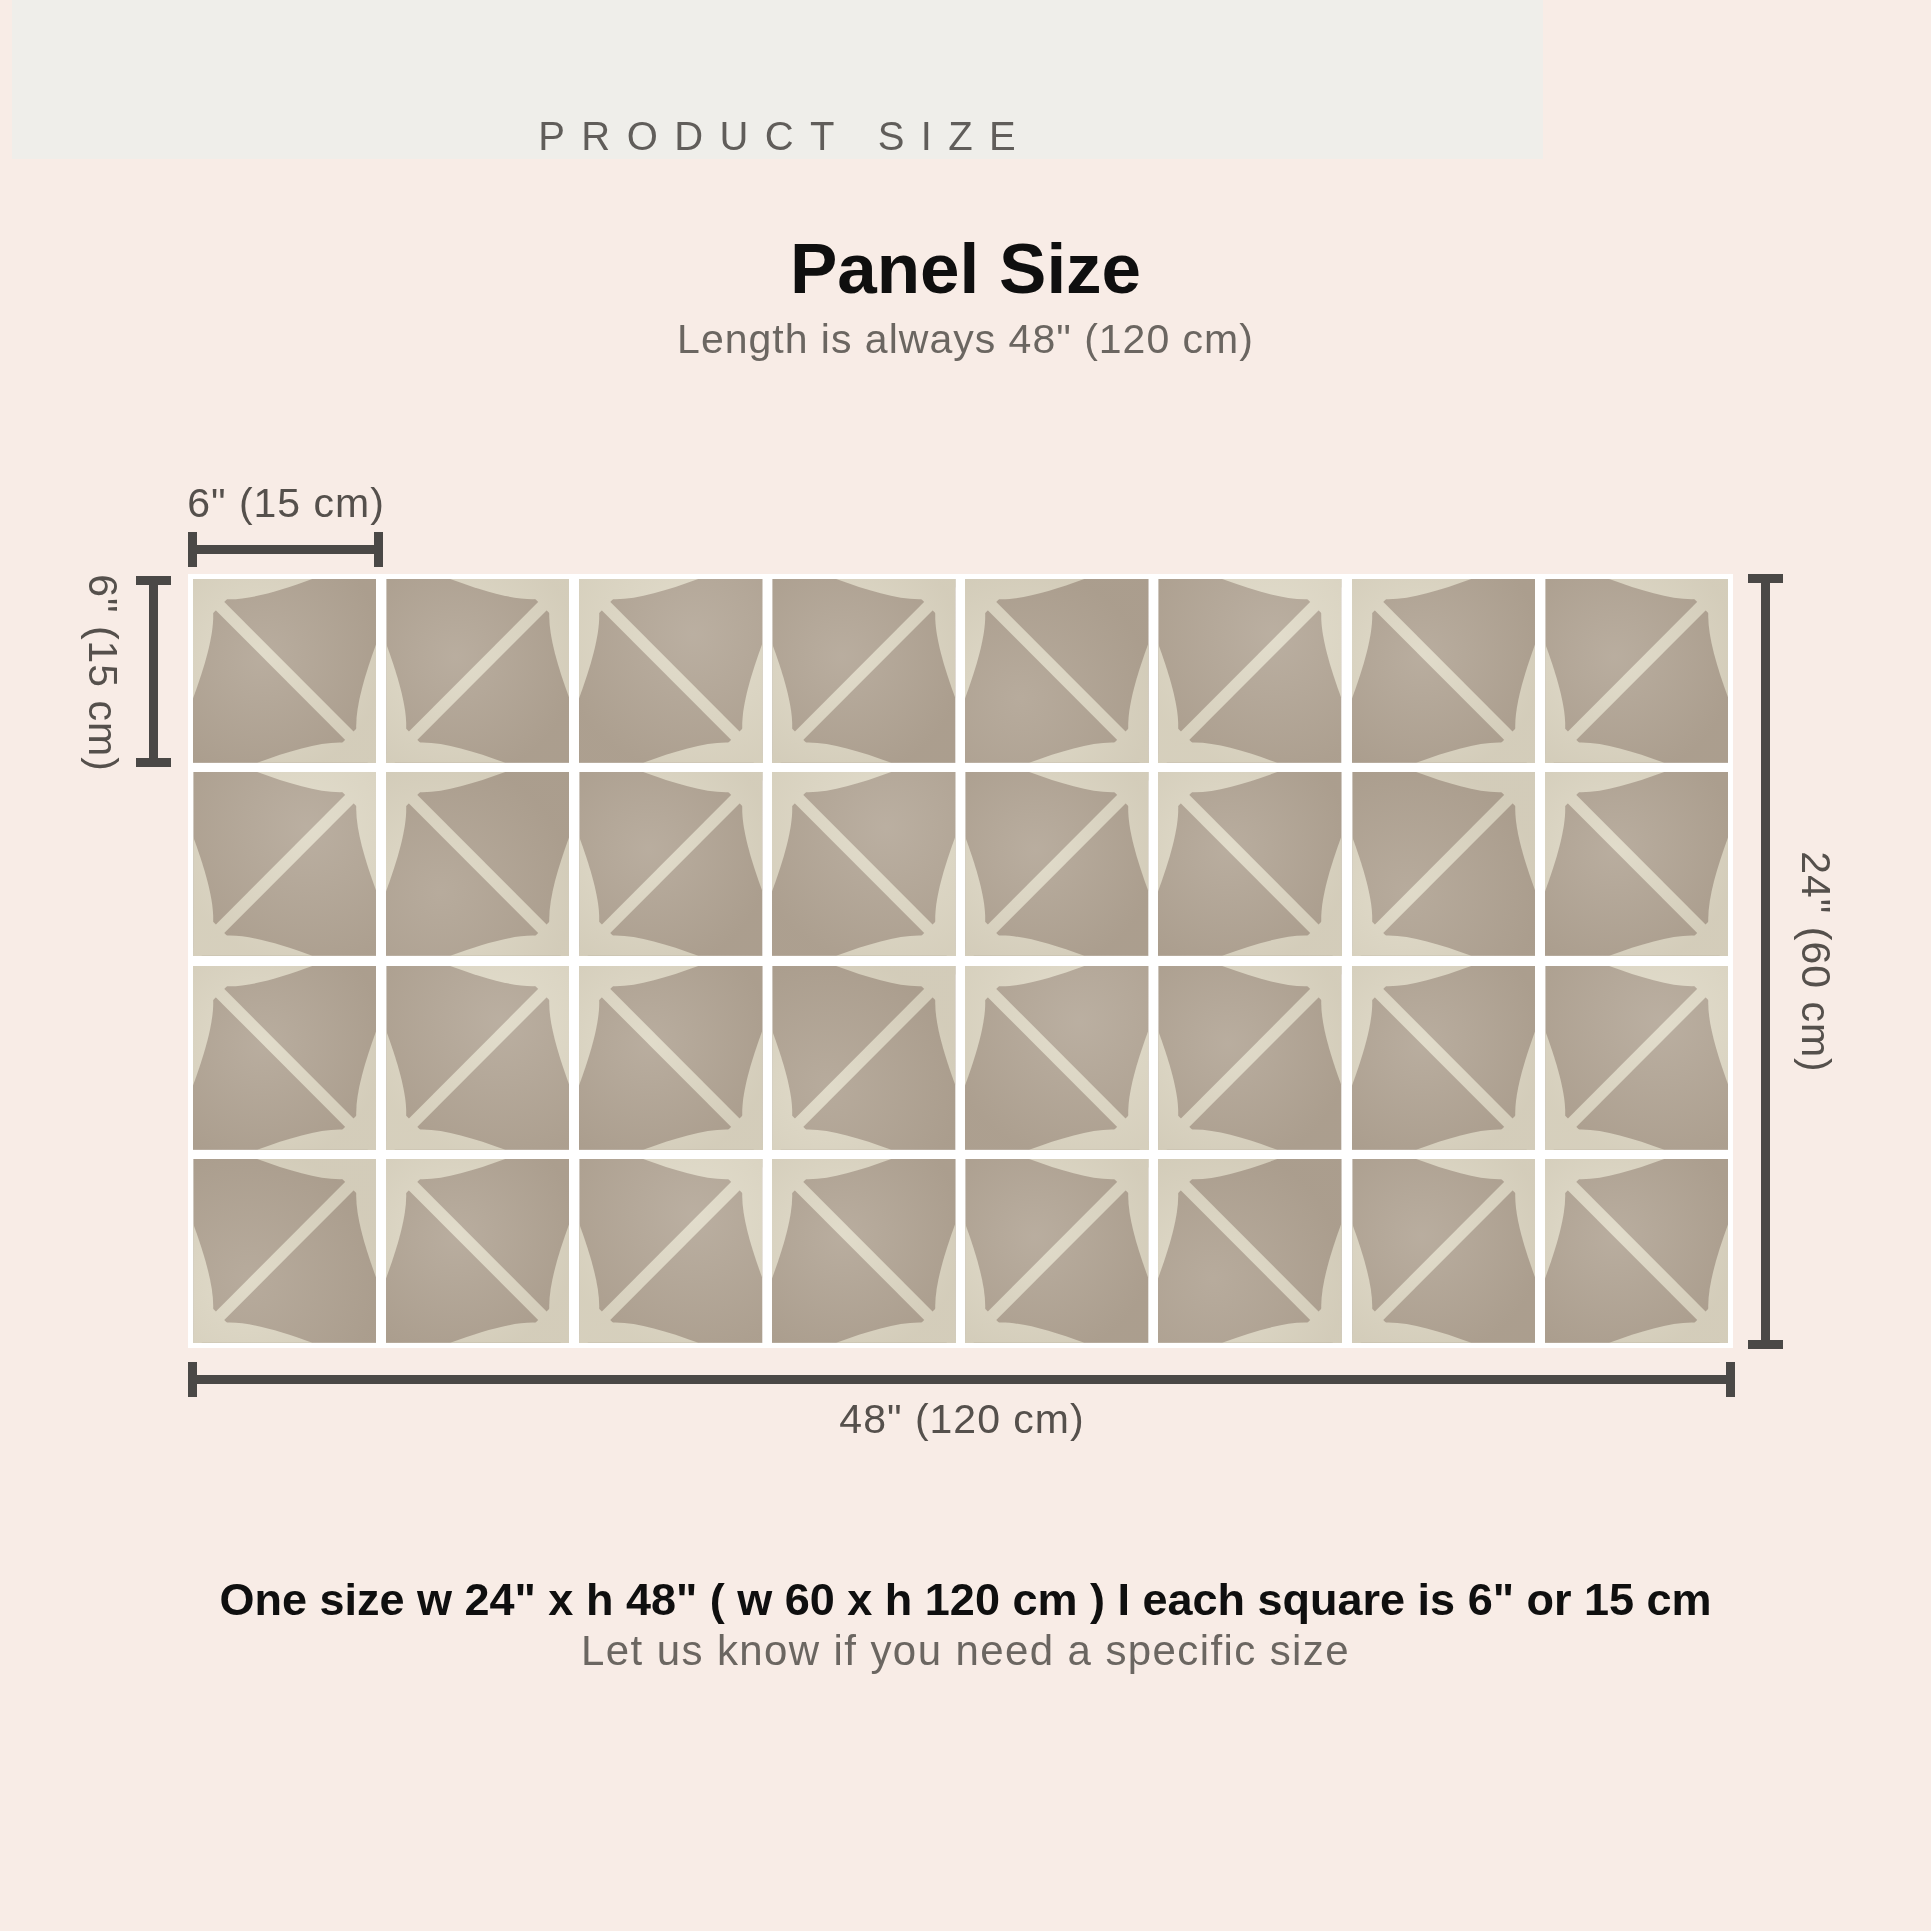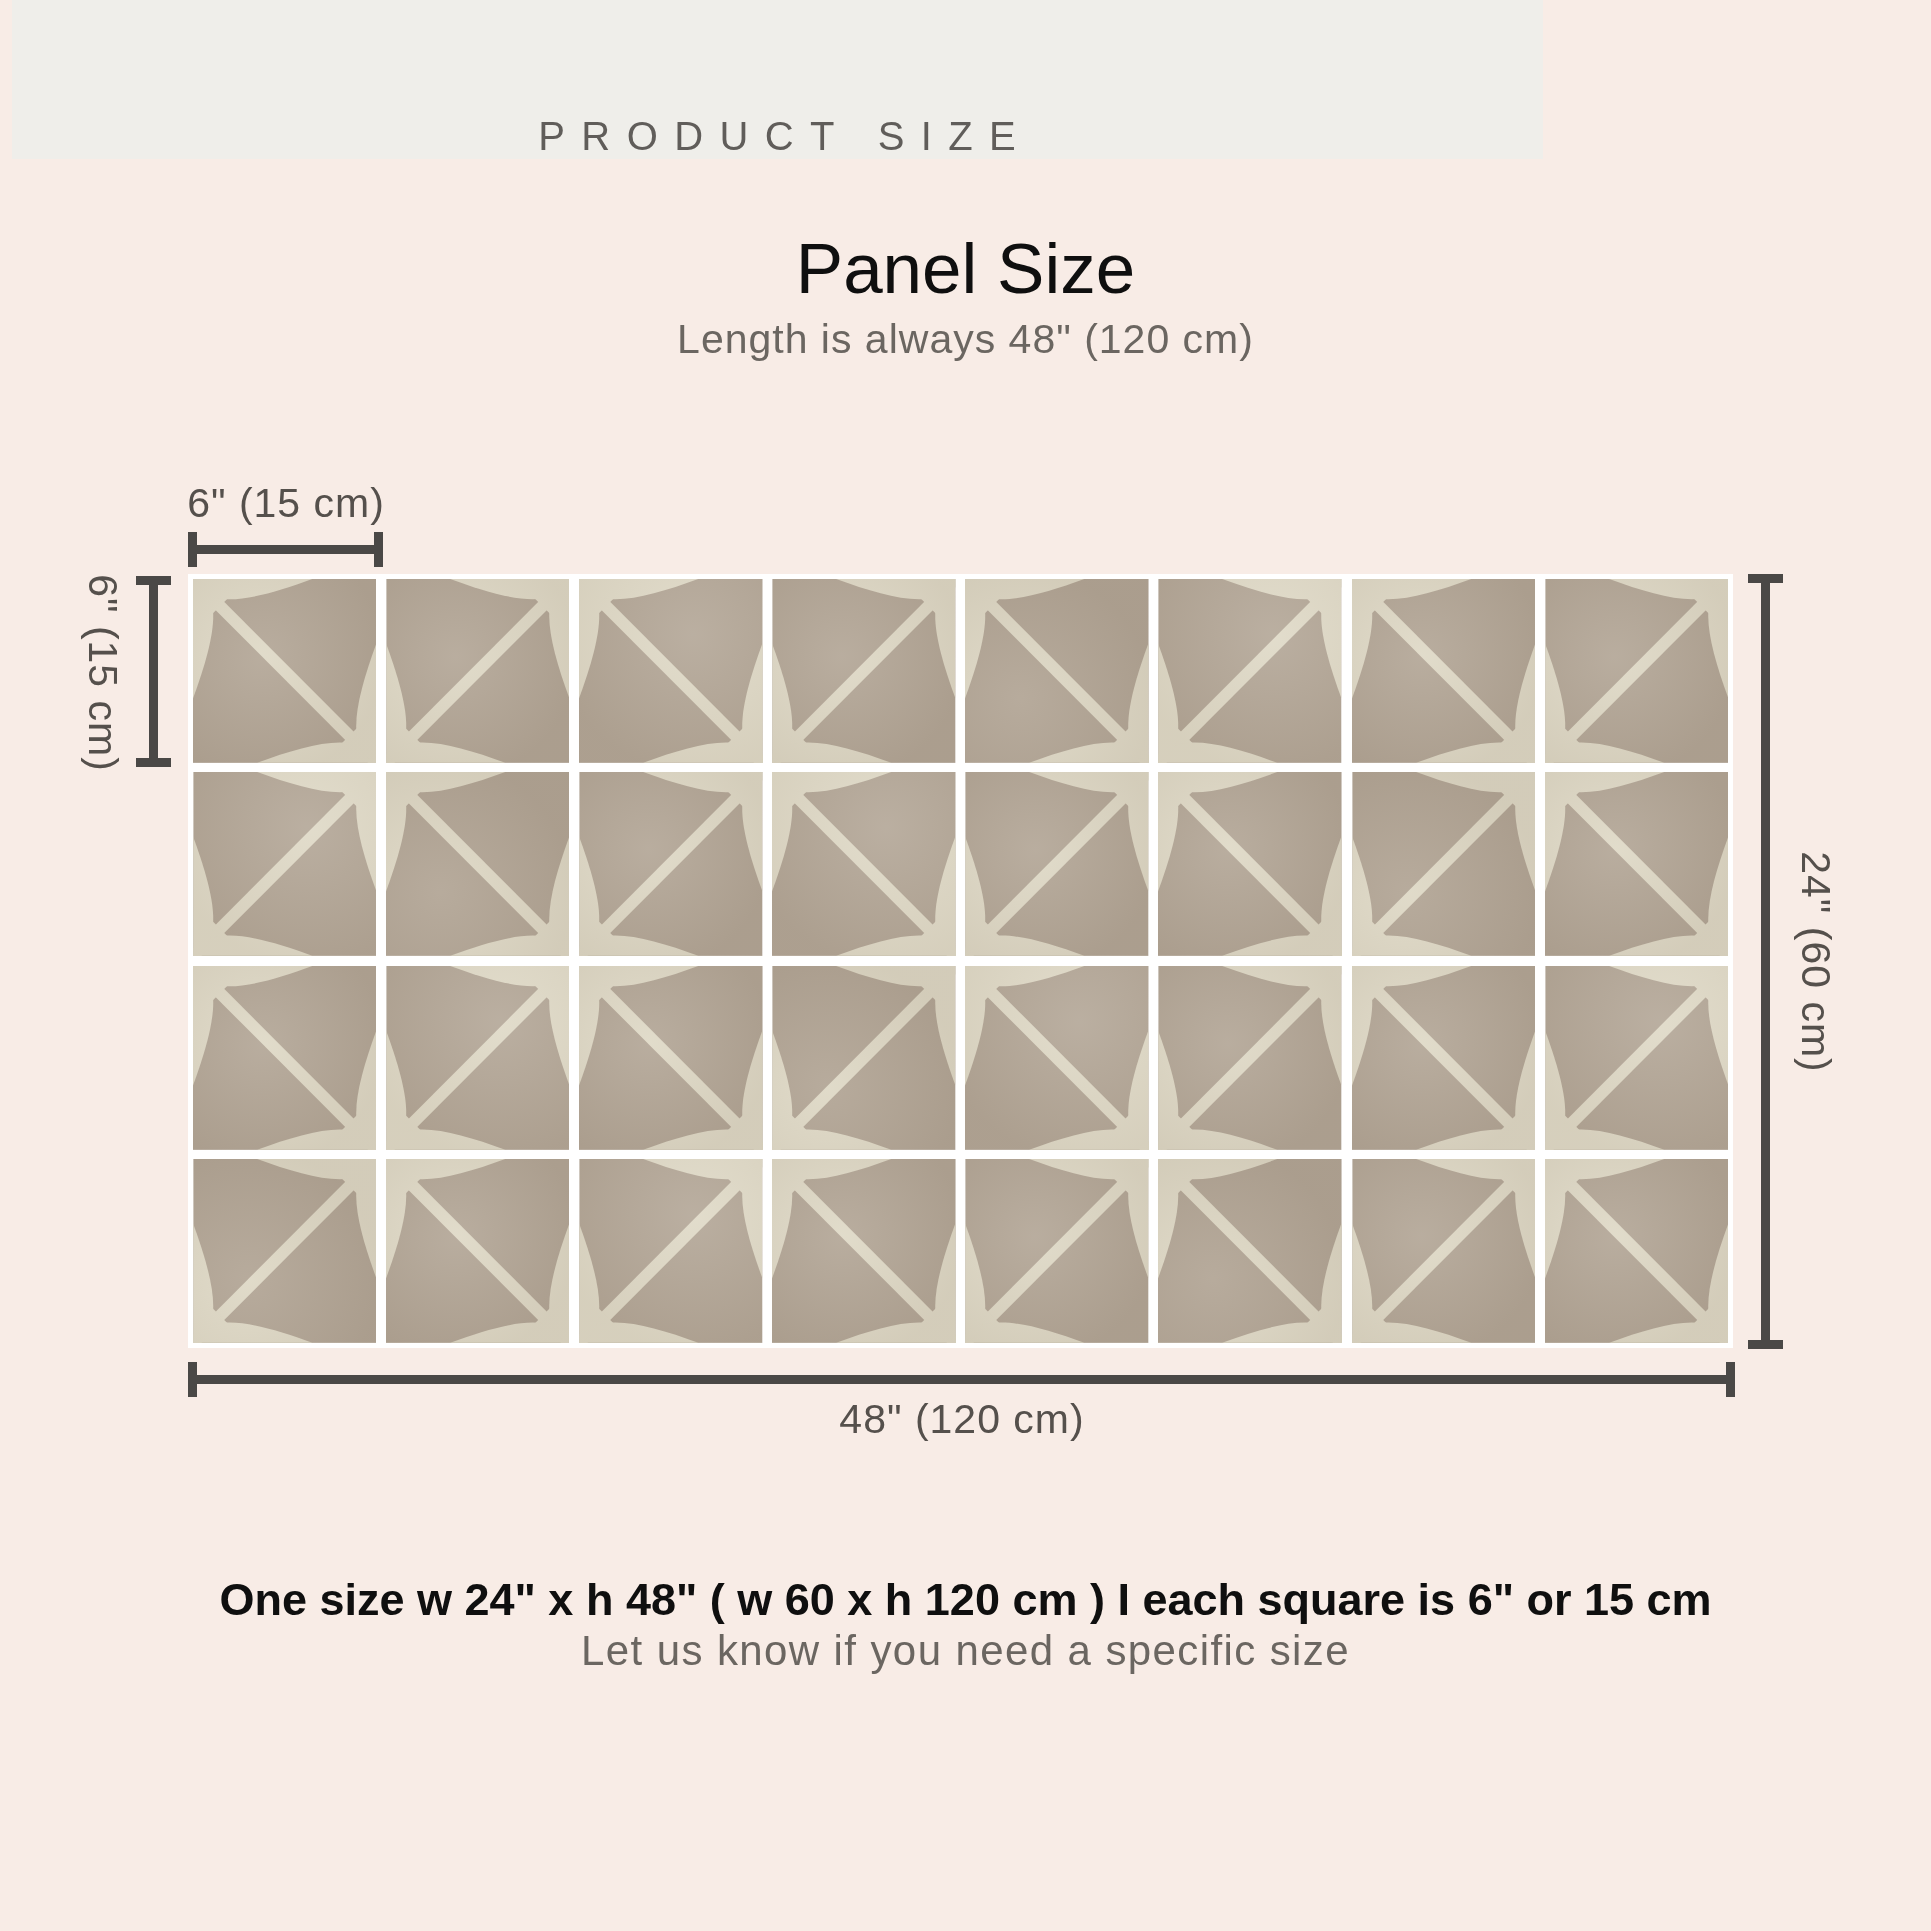--- a/index.html
+++ b/index.html
@@ -14,7 +14,7 @@
 
   
   .panel-title{position:absolute;left:0;top:228px;width:1931px;margin:0;text-align:center;
-               font-size:71px;font-weight:normal;color:#0f0f0f;letter-spacing:0px;}
+               font-size:71px;font-weight:bold;color:#0f0f0f;letter-spacing:0px;}
   .panel-subtitle{position:absolute;left:0;top:316px;width:1931px;margin:0;text-align:center;
                   font-size:41px;color:#6b6661;letter-spacing:1px;}
 

